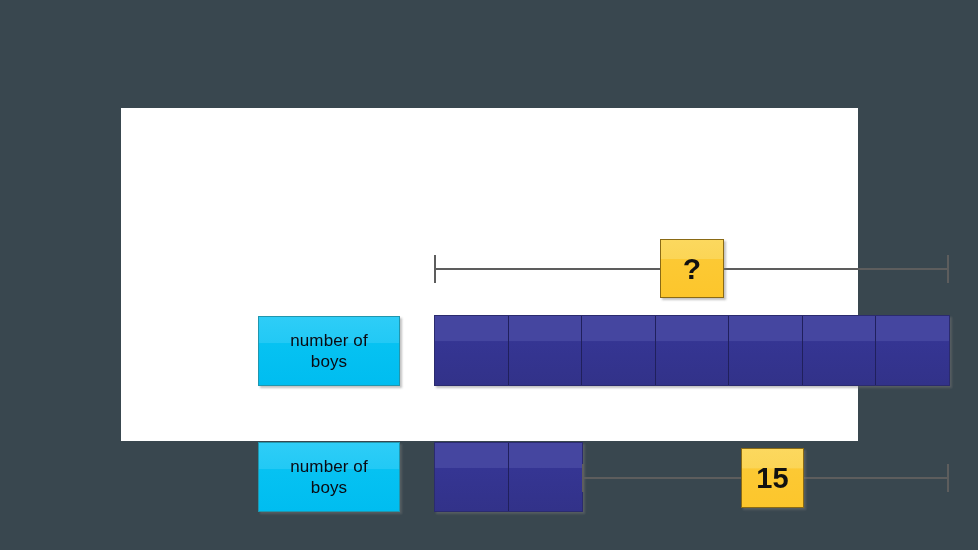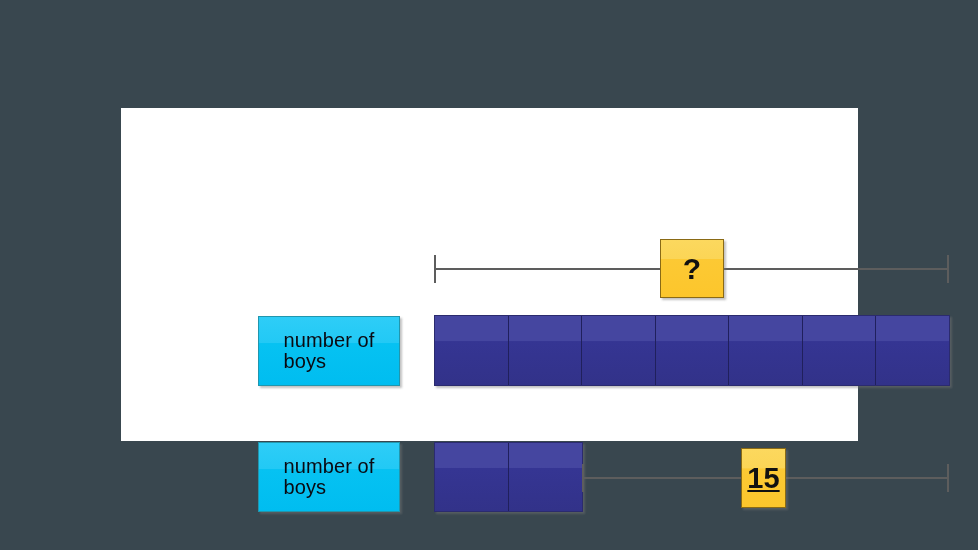--- a/index.html
+++ b/index.html
@@ -41,8 +41,9 @@
     align-items: center;
     justify-content: center;
     color: #0a0a12;
-    font-size: 20px;
+    font-size: 17px;
     line-height: 21px;
+    text-align: center;
     letter-spacing: 0.1px;
   }
   .label-box span { display: block; }

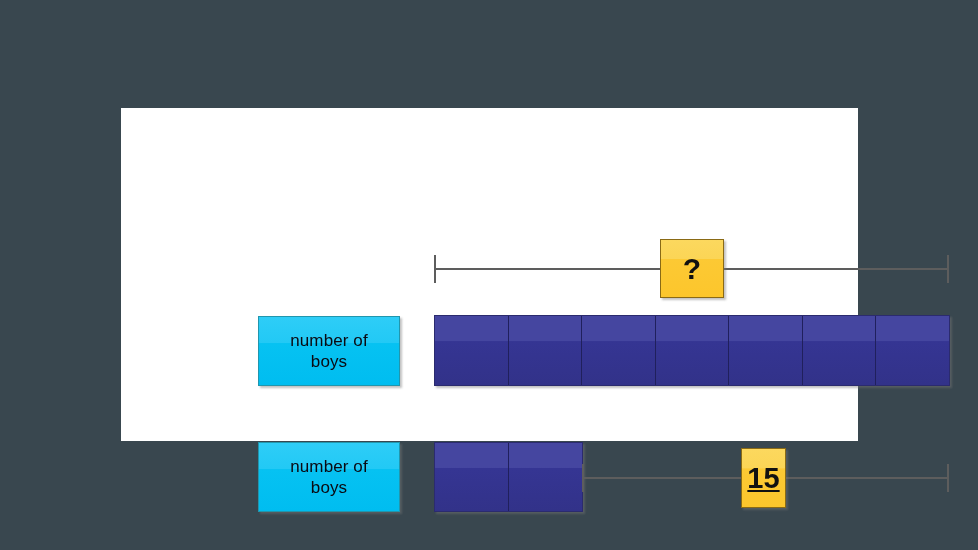--- a/index.html
+++ b/index.html
@@ -107,9 +107,8 @@
     font-size: 30px;
   }
   #chip-girls {
-    left: 620px; top: 340px; width: 45px; height: 60px;
+    left: 620px; top: 340px; width: 63px; height: 60px;
     font-size: 29px;
-    text-decoration: underline;
   }
 </style>
 </head>

